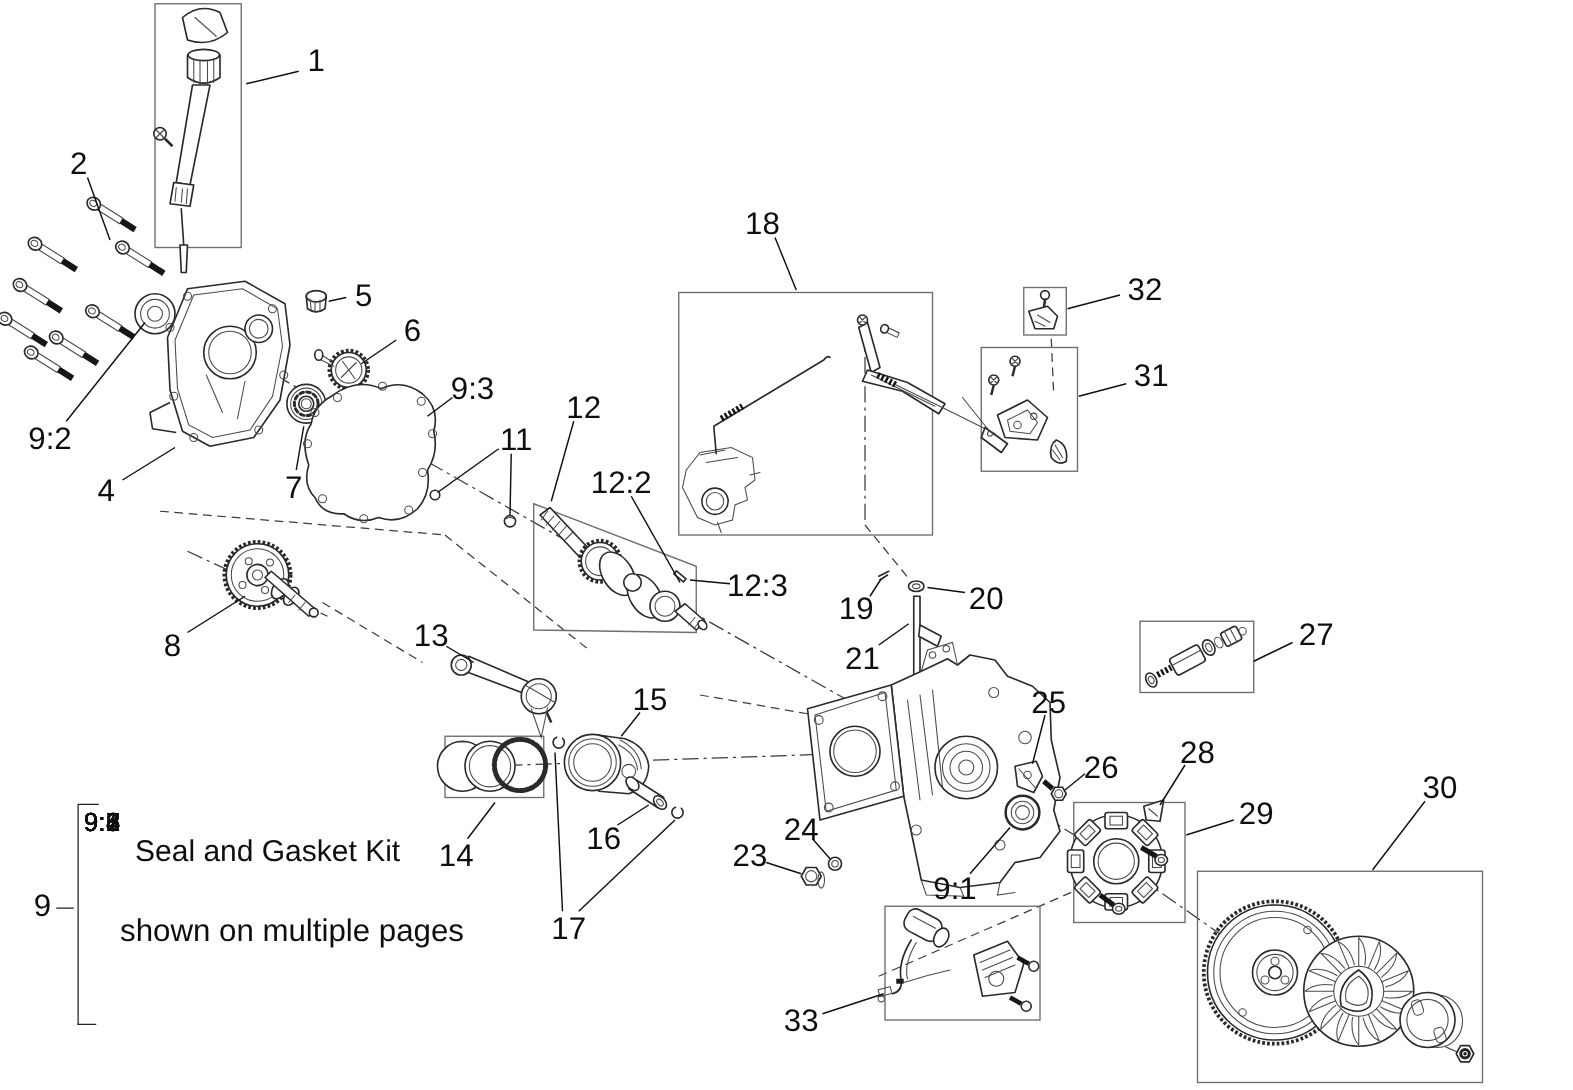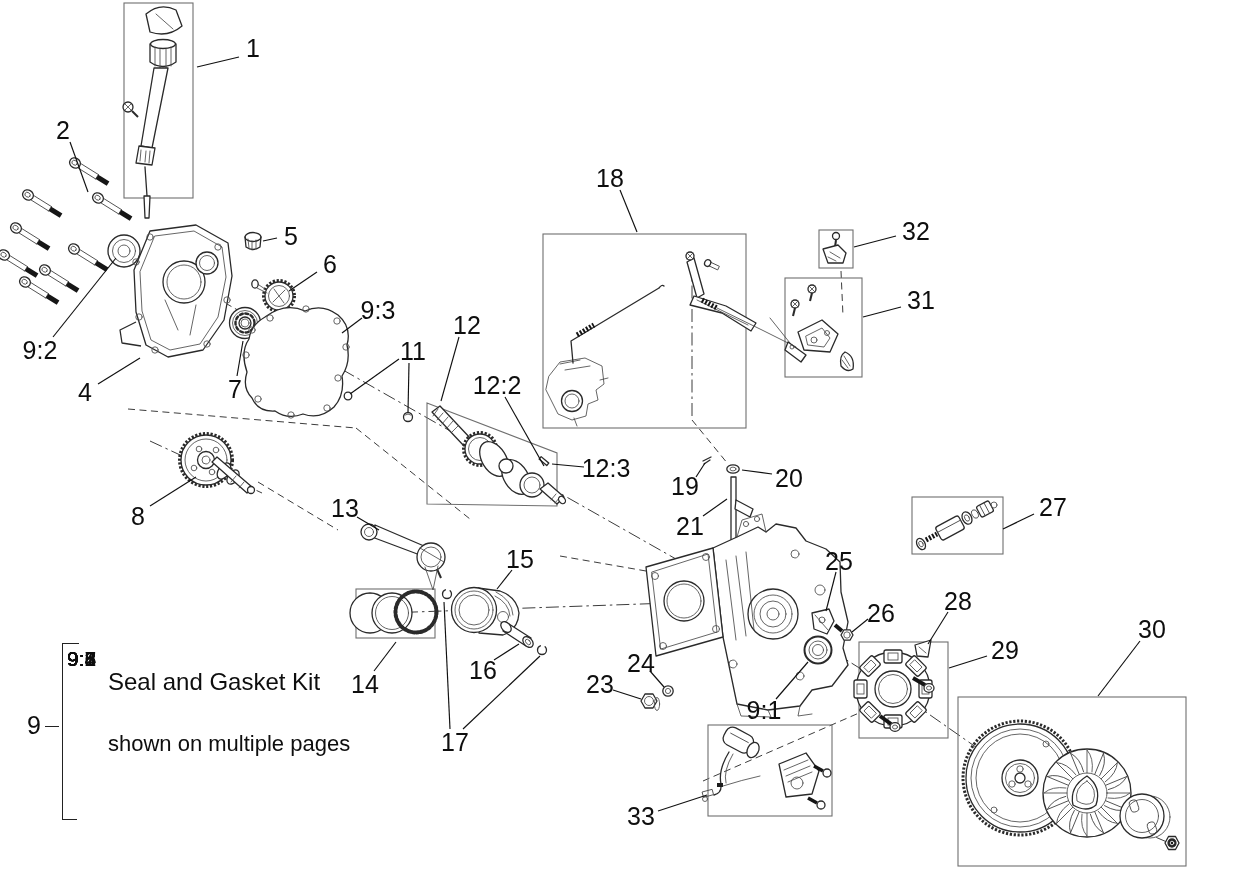--- a/index.html
+++ b/index.html
@@ -27,7 +27,7 @@
   .lg-tickbot{left:62px;top:819px;width:15px;border-top:1.5px solid #222;}
   .lg-items{left:67px;top:649px;font-size:21px;line-height:20.4px;}
   .lg-note1{left:108px;top:668px;font-size:24px;}
-  .lg-note2{left:108px;top:731px;font-size:22px;}
+  .lg-note2{left:96px;top:731px;font-size:25px;}
 </style>
 </head>
 <body>

